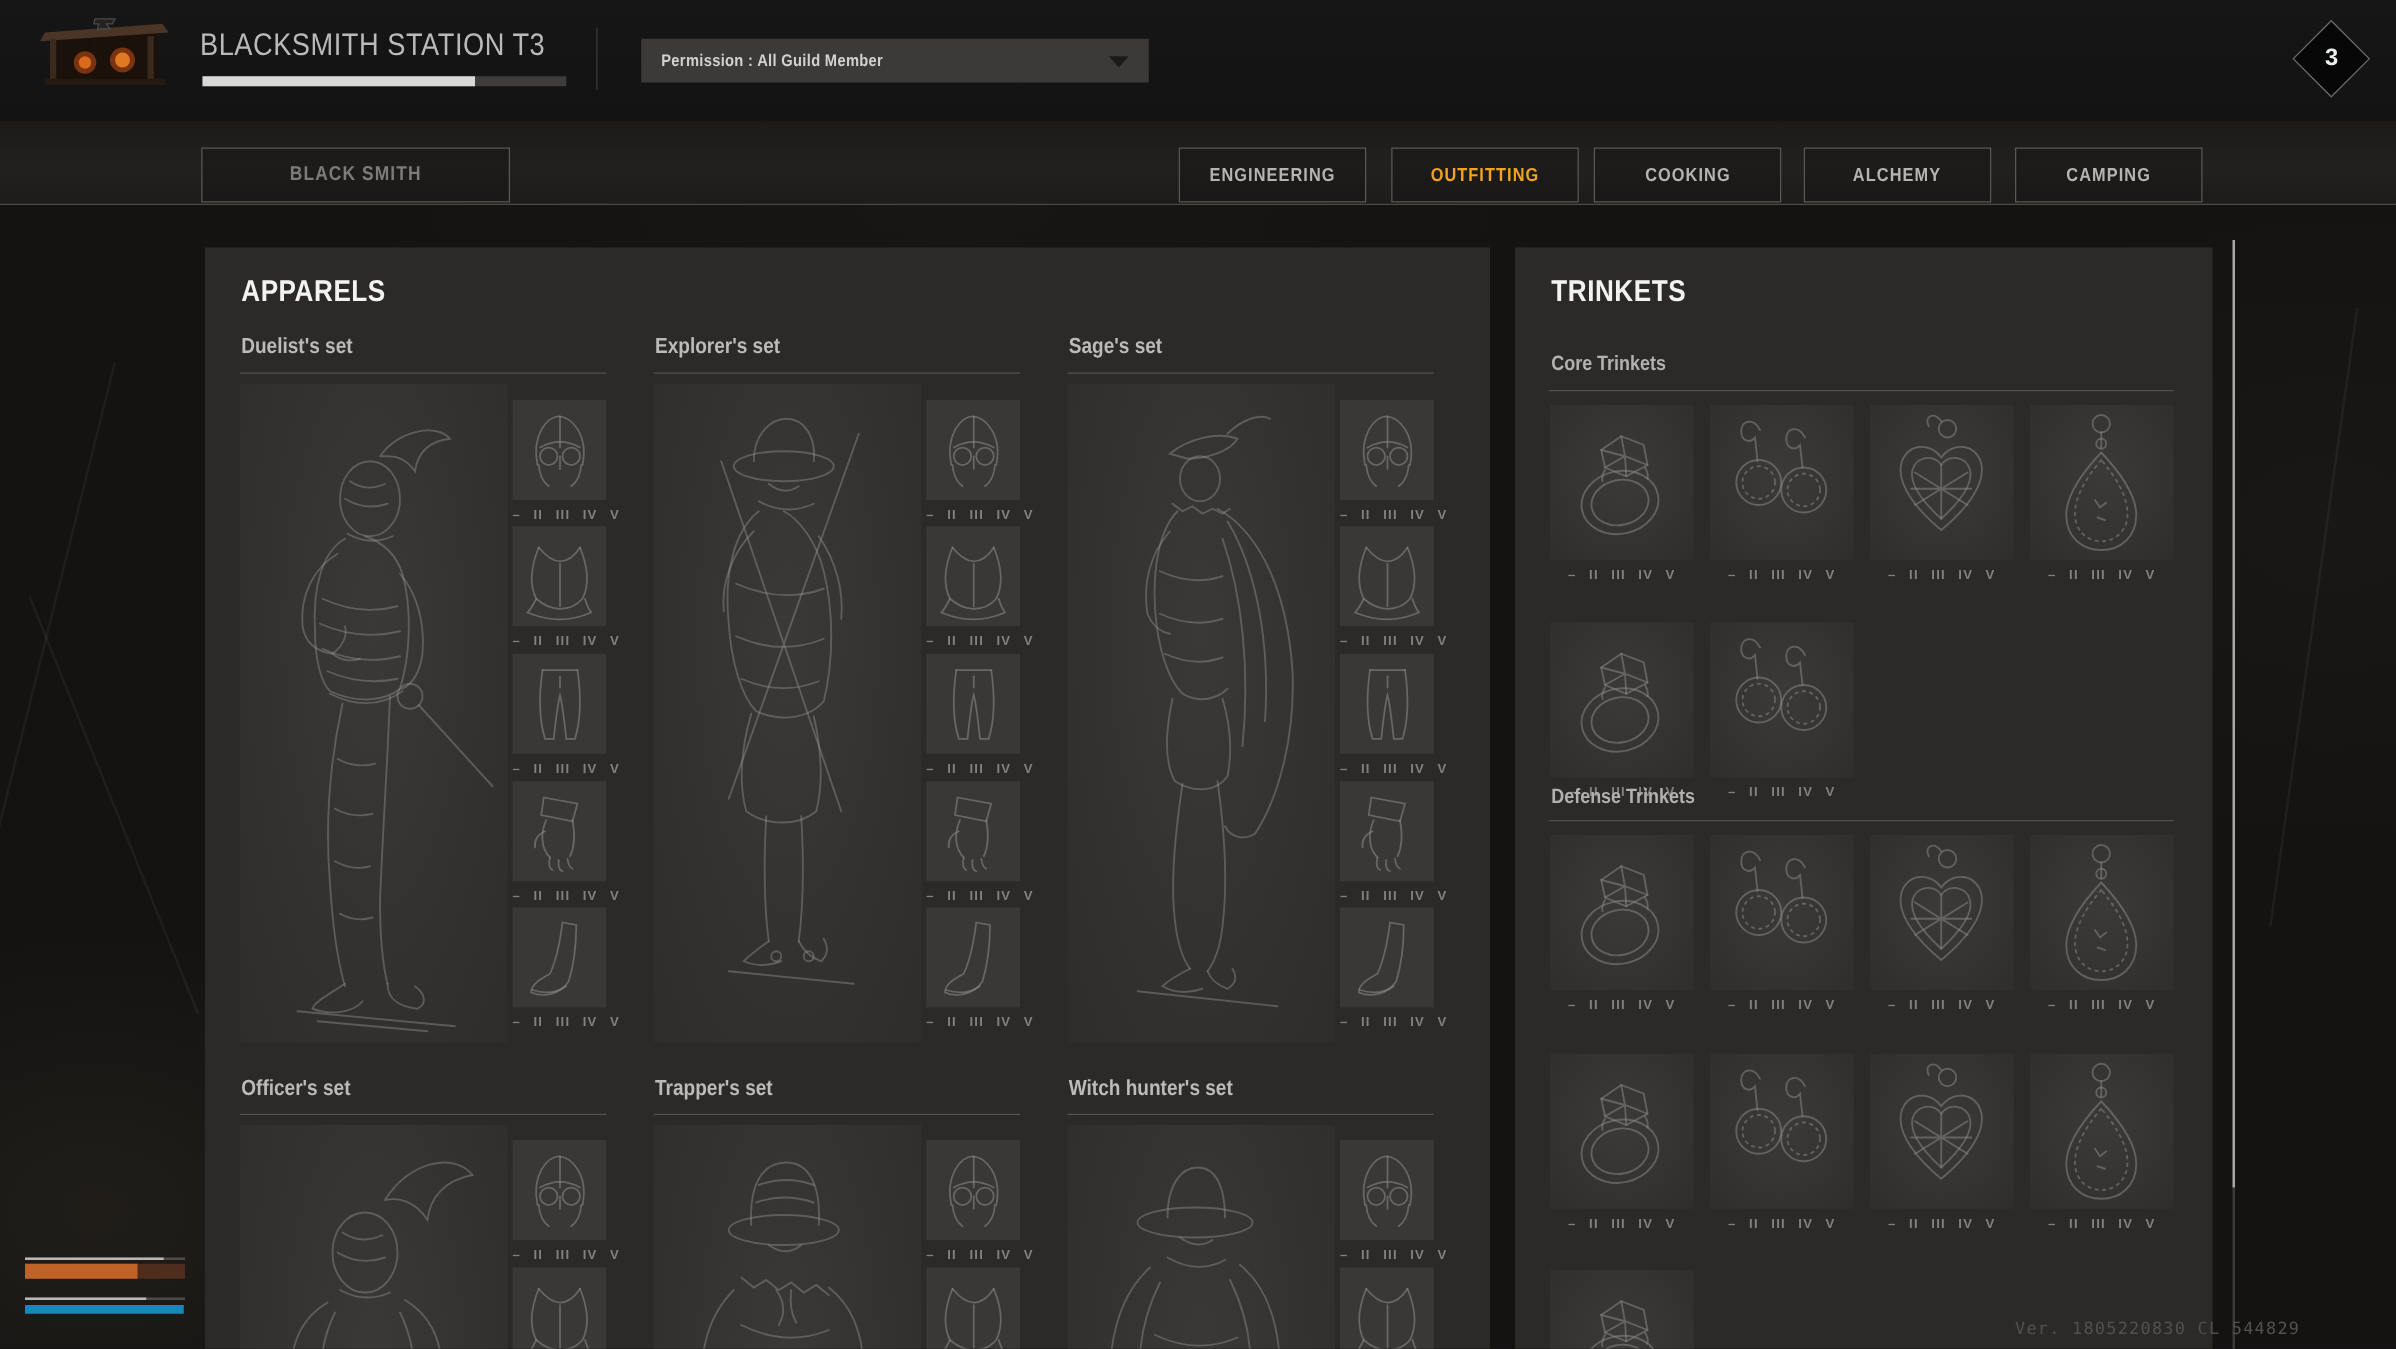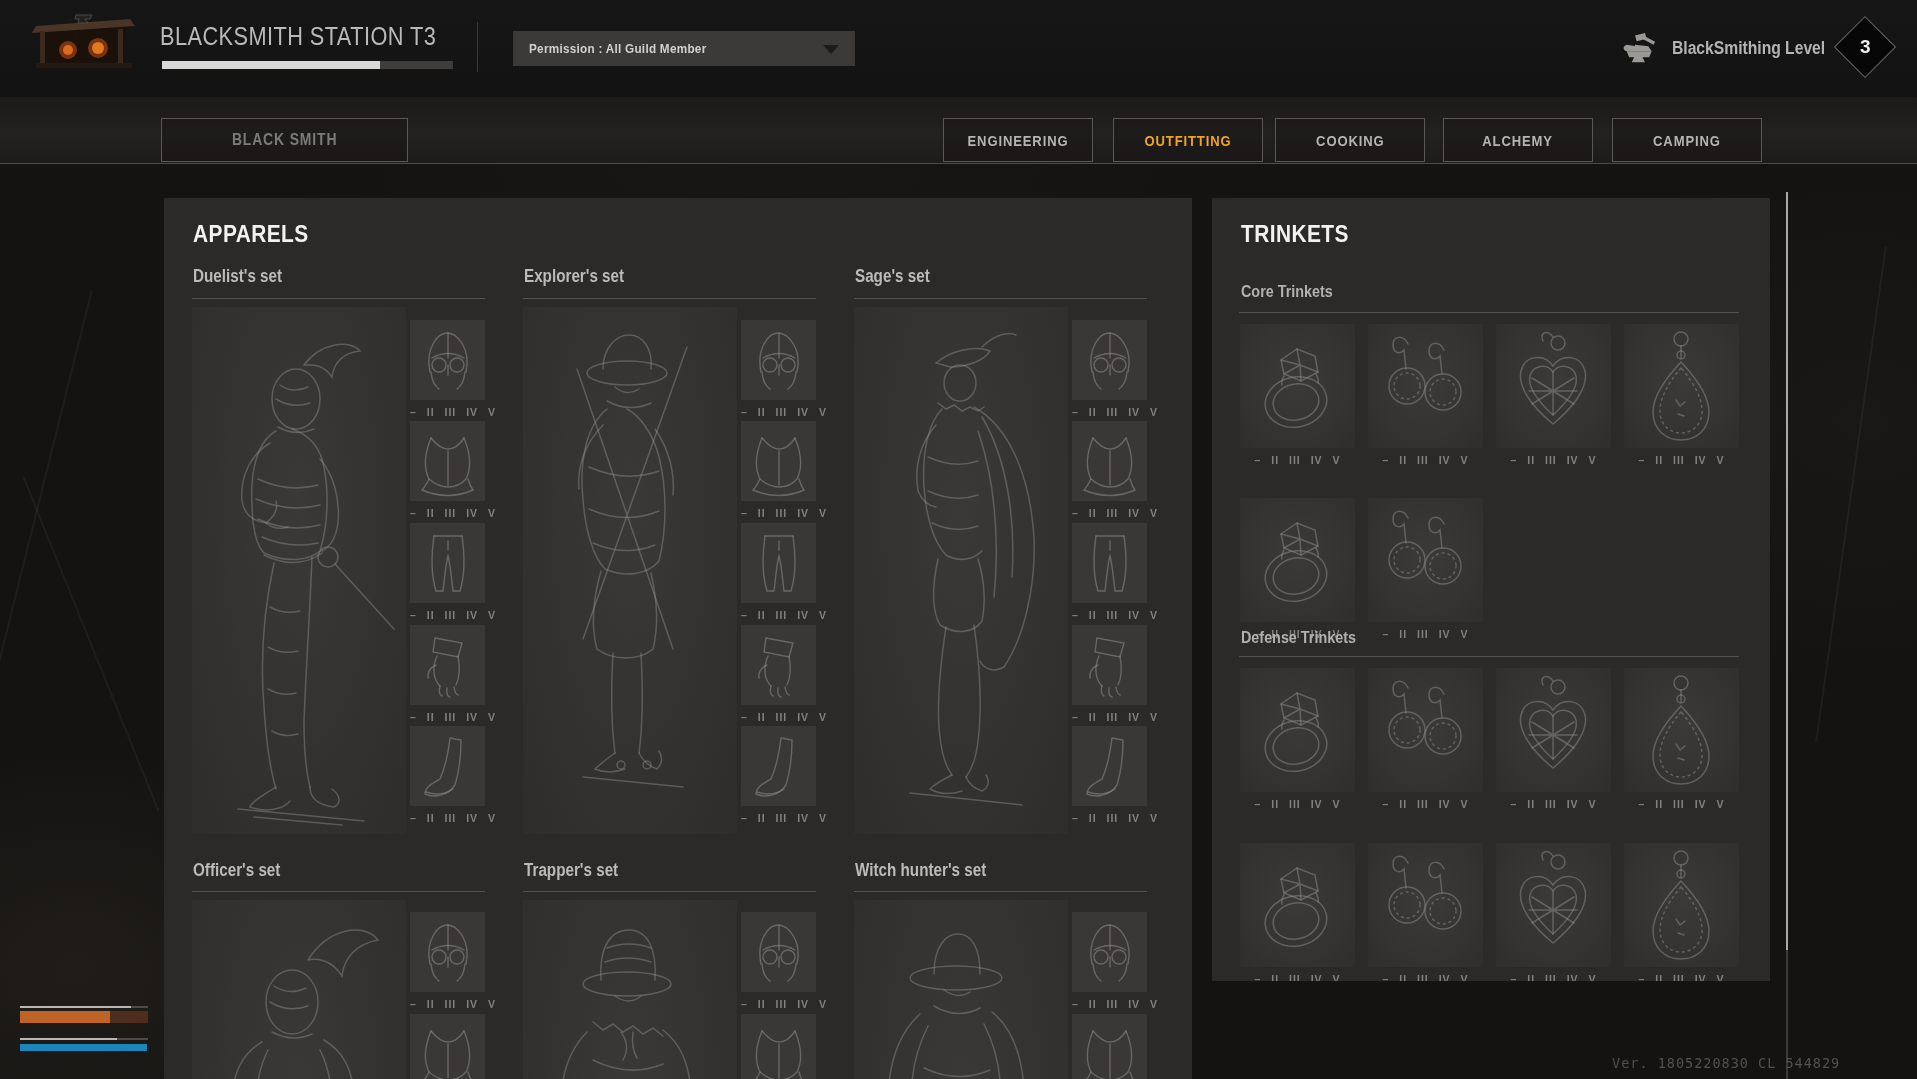--- a/index.html
+++ b/index.html
@@ -17,7 +17,7 @@
   #hdr-prog{left:162px;top:61px;width:291px;height:8px;background:#3e3d3b;}
   #hdr-prog-fill{height:100%;background:#d9d9d8;}
   #hdr-div{left:477px;top:22px;width:1px;height:50px;background:#3a3938;}
-  #perm-dd{left:513px;top:31px;width:342px;height:35px;background:#3b3a39;display:flex;align-items:center;
+  #perm-dd{left:513px;top:31px;width:406px;height:35px;background:#3b3a39;display:flex;align-items:center;
            padding-left:16px;box-sizing:border-box;cursor:pointer;}
   #perm-dd .lbl{font-size:13.5px;font-weight:bold;color:#d3d1cf;letter-spacing:.3px;}
   #perm-caret{position:absolute;right:16px;top:14px;width:0;height:0;

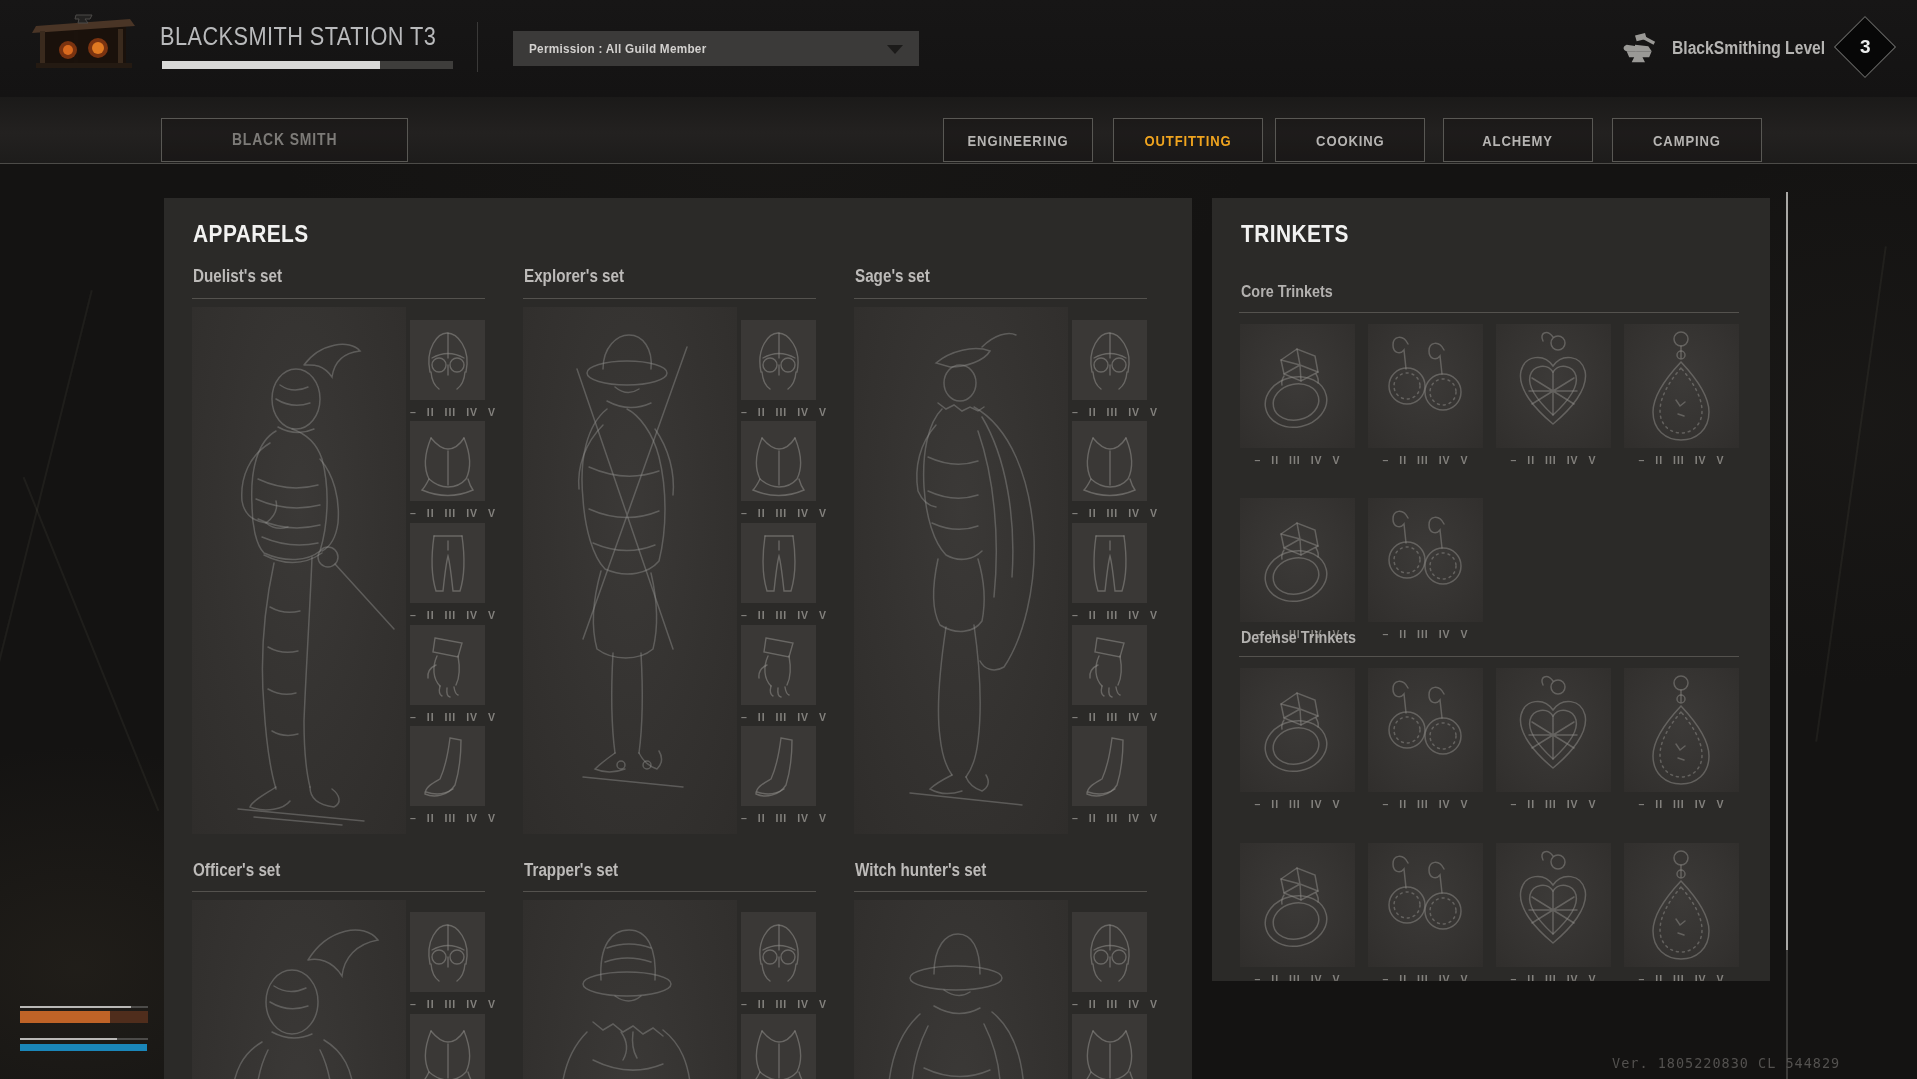--- a/index.html
+++ b/index.html
@@ -263,12 +263,6 @@
     <span class="lbl cond">Permission : All Guild Member</span>
     <span id="perm-caret"></span>
   </div>
-  <div id="skill" class="abs">
-    <svg viewBox="0 0 48 40">
-        <use href="#i-anvil"></use>
-      </svg>
-    <span class="lbl cond">BlackSmithing Level</span>
-  </div>
   <div id="lvl-diamond">
     <span>3</span>
   </div>

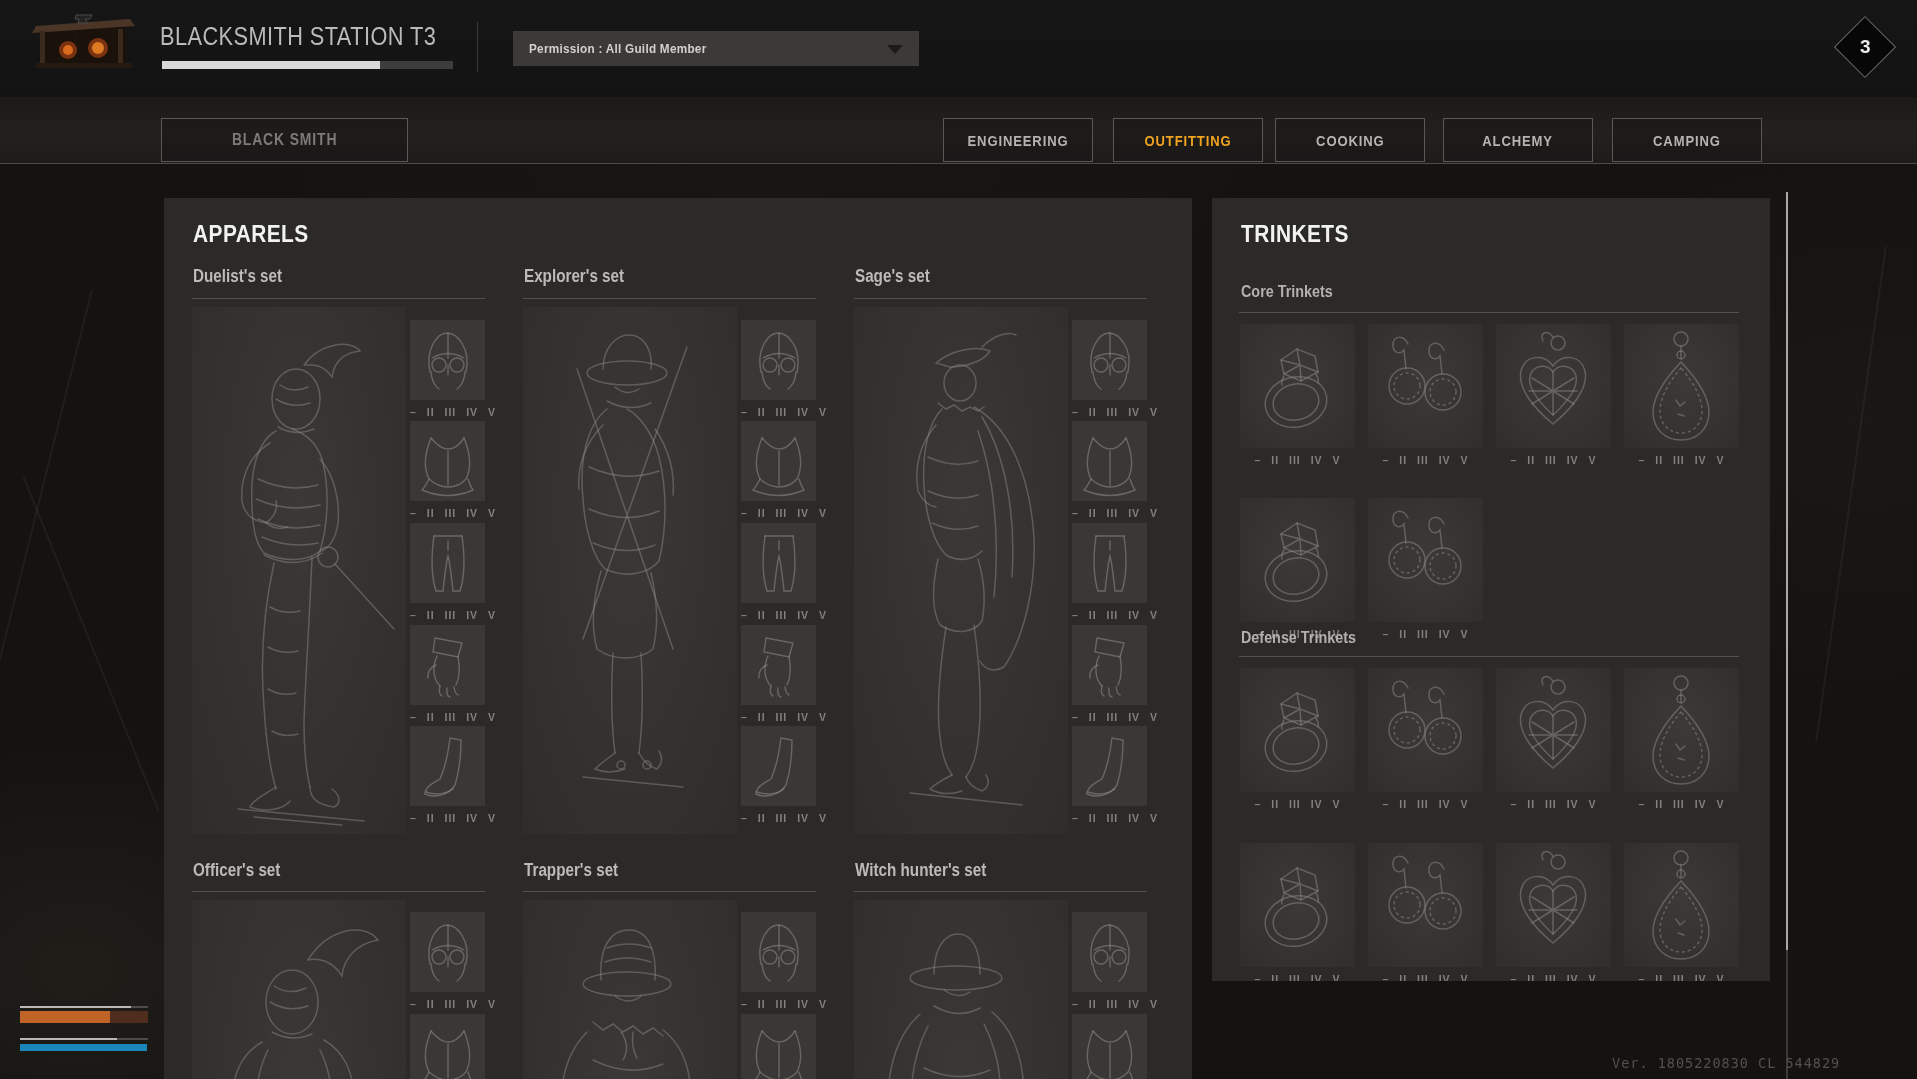--- a/index.html
+++ b/index.html
@@ -49,7 +49,7 @@
   .branch{position:absolute;background:rgba(190,180,160,.07);}
   .panel{position:absolute;background:#2b2a28;overflow:hidden;}
   #apparels-panel{left:164px;top:198px;width:1028px;height:881px;}
-  #trinkets-panel{left:1212px;top:198px;width:558px;height:783px;}
+  #trinkets-panel{left:1212px;top:198px;width:558px;height:881px;}
   .sec-h{position:absolute;font-size:24px;font-weight:bold;color:#f2f2f1;letter-spacing:.5px;}
   .set-h{position:absolute;font-size:17.5px;font-weight:bold;color:#bdbbb9;}
   .sub-h{position:absolute;font-size:16.5px;font-weight:bold;color:#b3b1af;text-align:center;}

